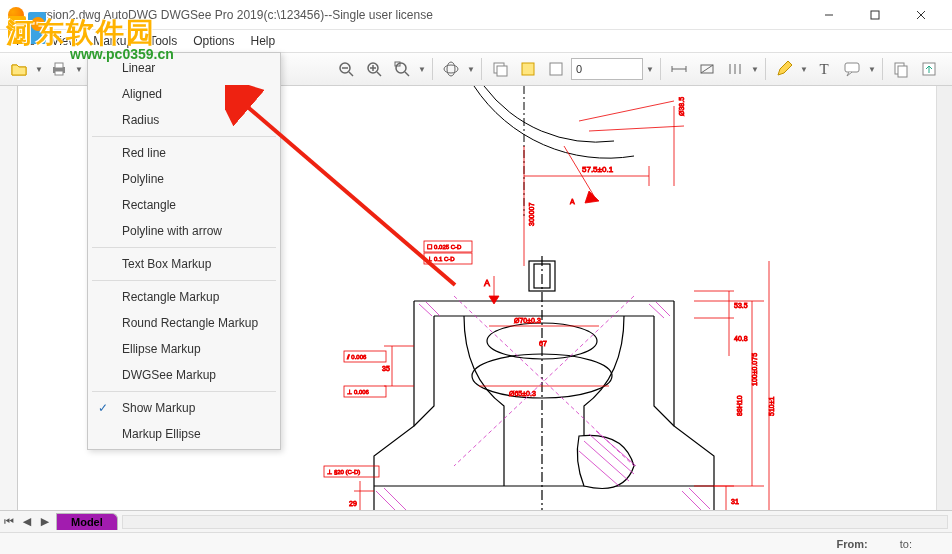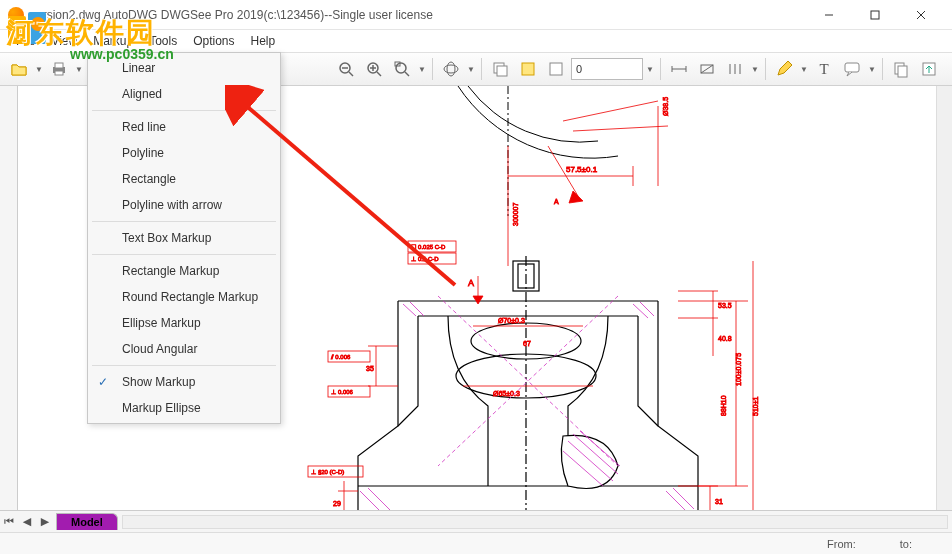--- a/index.html
+++ b/index.html
@@ -217,6 +217,7 @@
 <div class="dropdown">
   <div class="dd-item">Linear</div>
   <div class="dd-item">Aligned</div>
+  <div class="dd-item">Radius</div>
   <div class="dd-sep"></div>
   <div class="dd-item">Red line</div>
   <div class="dd-item">Polyline</div>

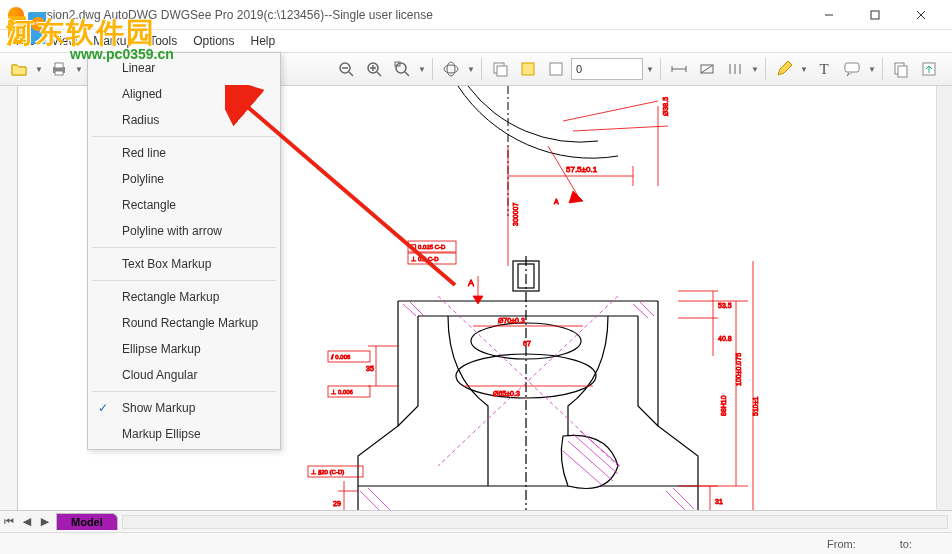--- a/index.html
+++ b/index.html
@@ -25,7 +25,7 @@
     .wm2 { position:absolute; top:46px; left:70px; font-size:14px; color:#2e9e2e; font-weight:bold; z-index:50; pointer-events:none; }
     .wm-logo { position:absolute; top:10px; left:4px; z-index:49; pointer-events:none; }
     
-    .workspace { position: relative; height: calc(554px - 30px - 22px - 34px - 22px - 22px); background:#fff; display:flex; }
+    .workspace { position: relative; height: calc(554px - 30px - 22px - 34px - 22px - 22px); background:#fff; display:flex;gap:16px; }
     .vruler { width:18px; background:#f5f5f5; border-right:1px solid #ccc; }
     .canvas-wrap { flex:1; position:relative; overflow:hidden; background:#fff; }
     .canvas-wrap svg { position:absolute; top:0; left:0; }

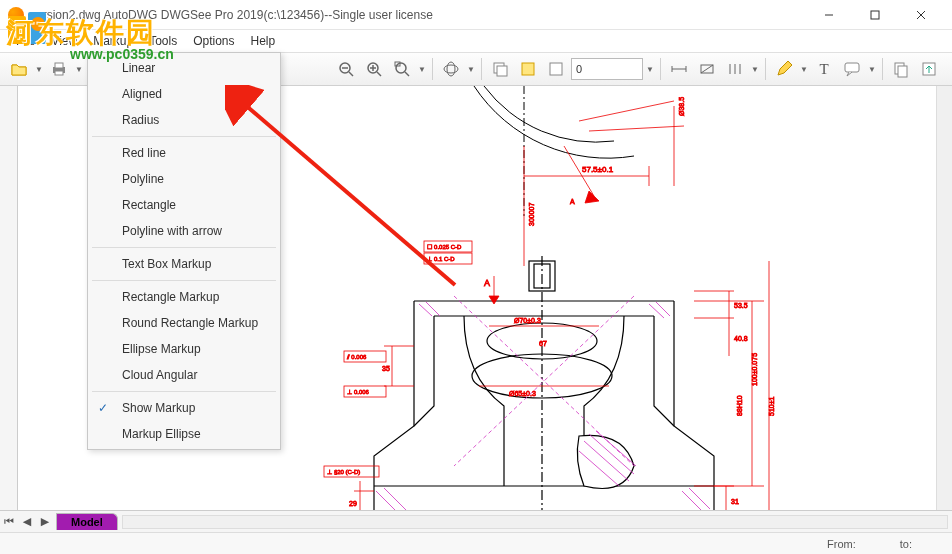--- a/index.html
+++ b/index.html
@@ -229,7 +229,7 @@
   <div class="dd-item">Rectangle Markup</div>
   <div class="dd-item">Round Rectangle Markup</div>
   <div class="dd-item">Ellipse Markup</div>
-  <div class="dd-item">Cloud Angular</div>
+  <div class="dd-item">DWGSee Markup</div>
   <div class="dd-sep"></div>
   <div class="dd-item"><span class="dd-check">✓</span><span>Show Markup</span></div>
   <div class="dd-item">Markup Ellipse</div>

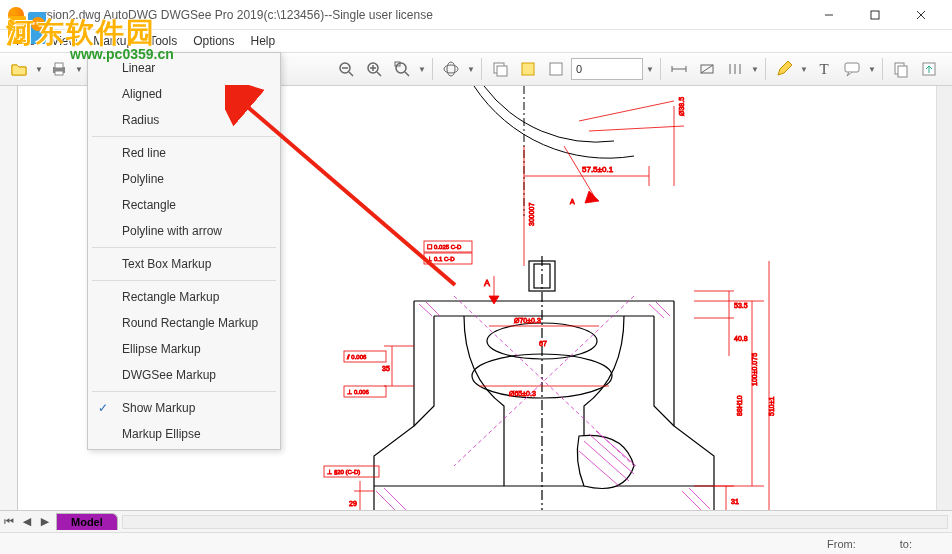--- a/index.html
+++ b/index.html
@@ -42,7 +42,7 @@
     .tabbar .track { flex:1; height:14px; background:#f0f0f0; margin:0 4px; border:1px solid #ddd; }
     
     .statusbar { height:22px; background:#f8f8f8; border-top:1px solid #ddd; display:flex; align-items:center; font-size:11px; color:#555; }
-    .statusbar .field { margin-left: auto; margin-right: 28px; }
+    .statusbar .field { margin-left: auto; margin-right: 16px; font-weight: bold; }
     .statusbar .field2 { margin-right: 40px; padding-left: 16px; }
     
     .red-arrow { position:absolute; z-index:45; pointer-events:none; } 

